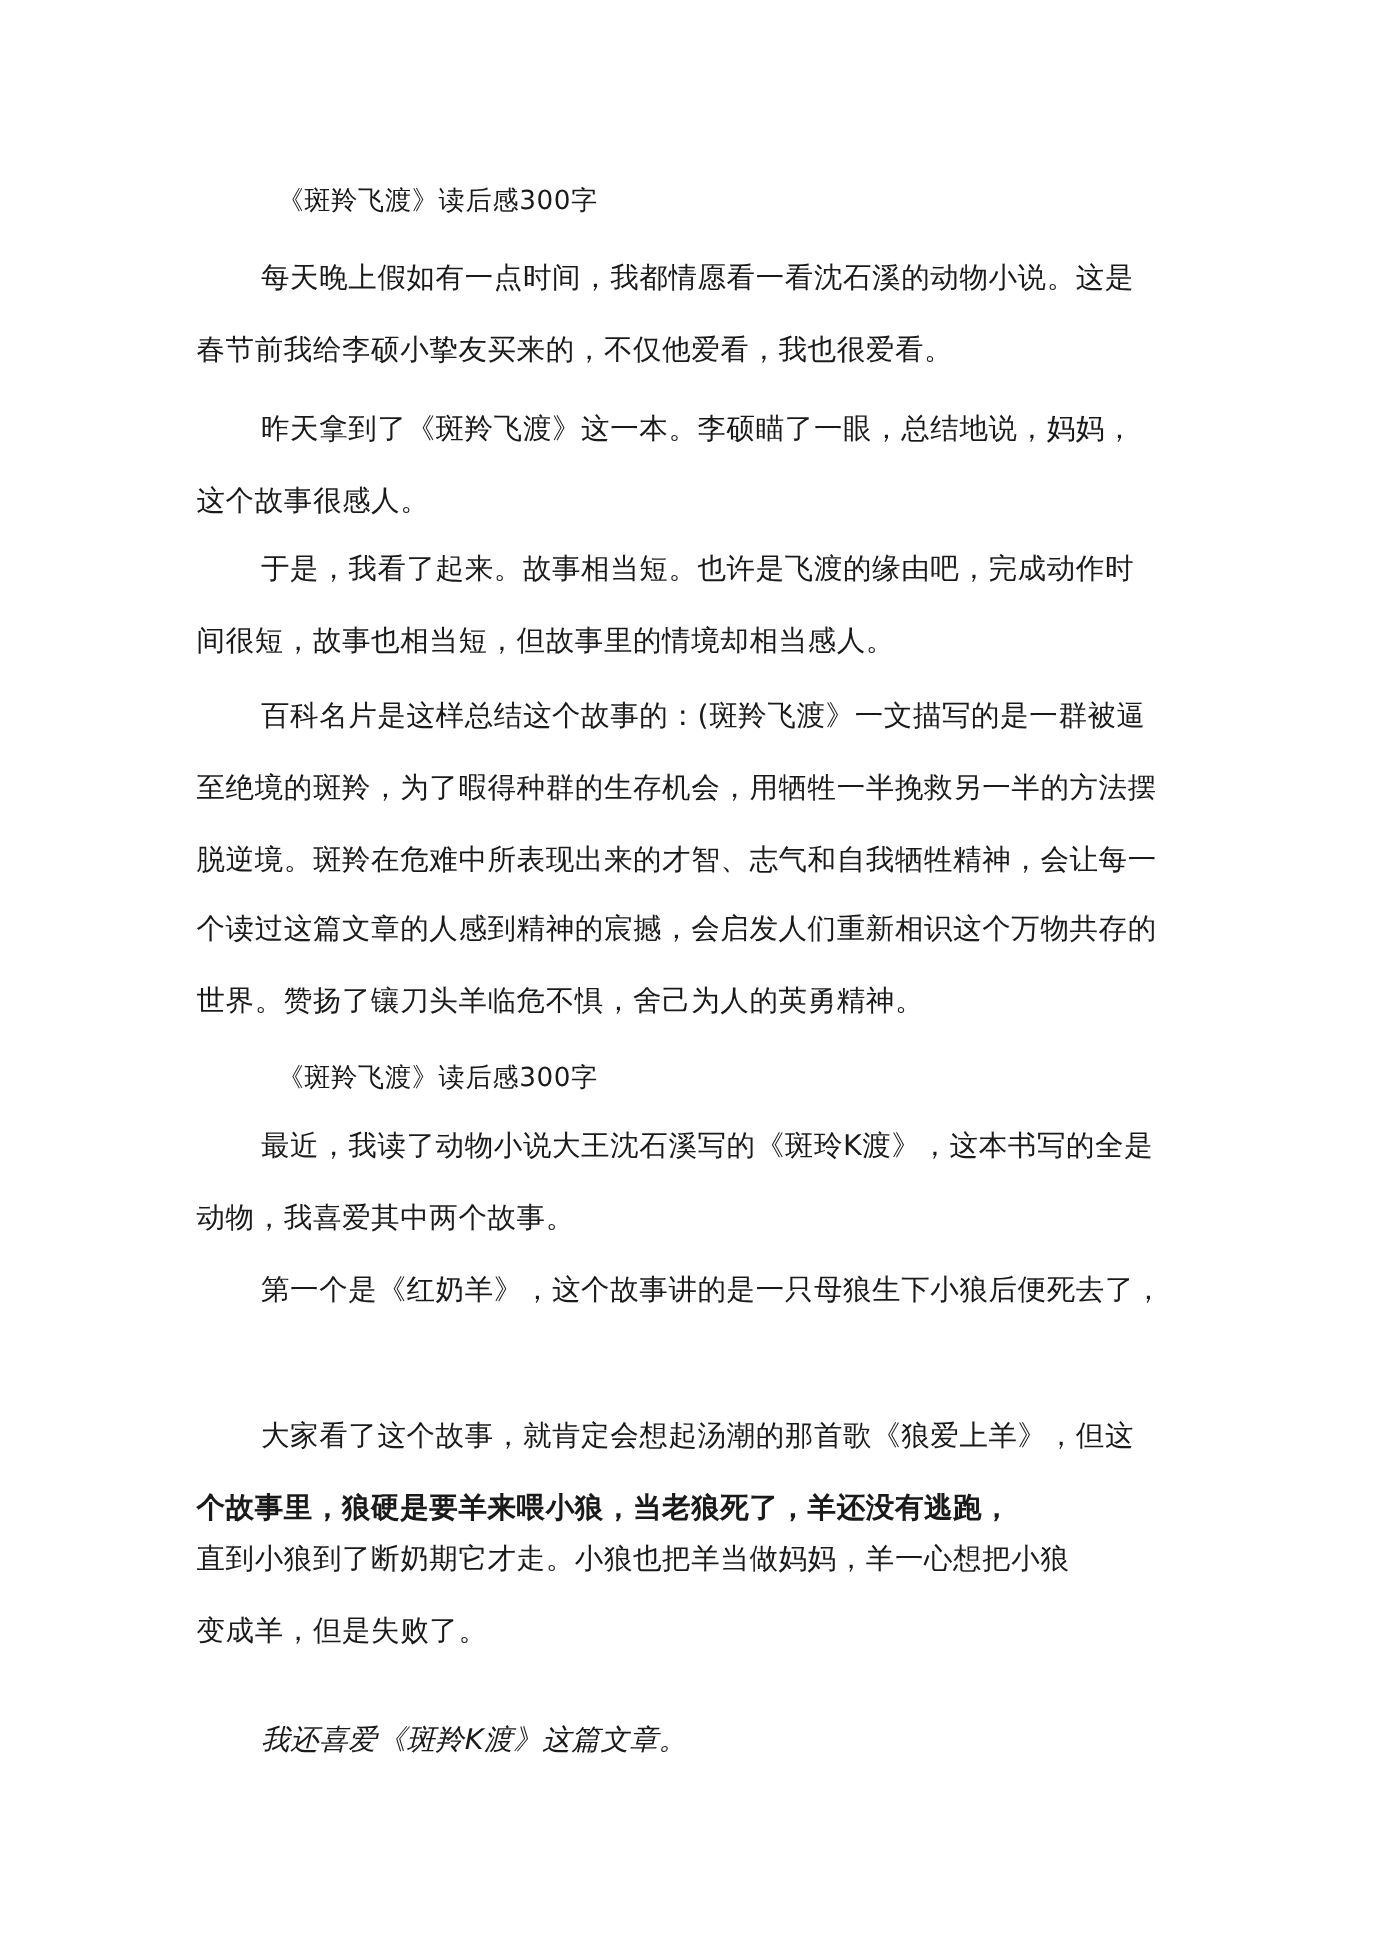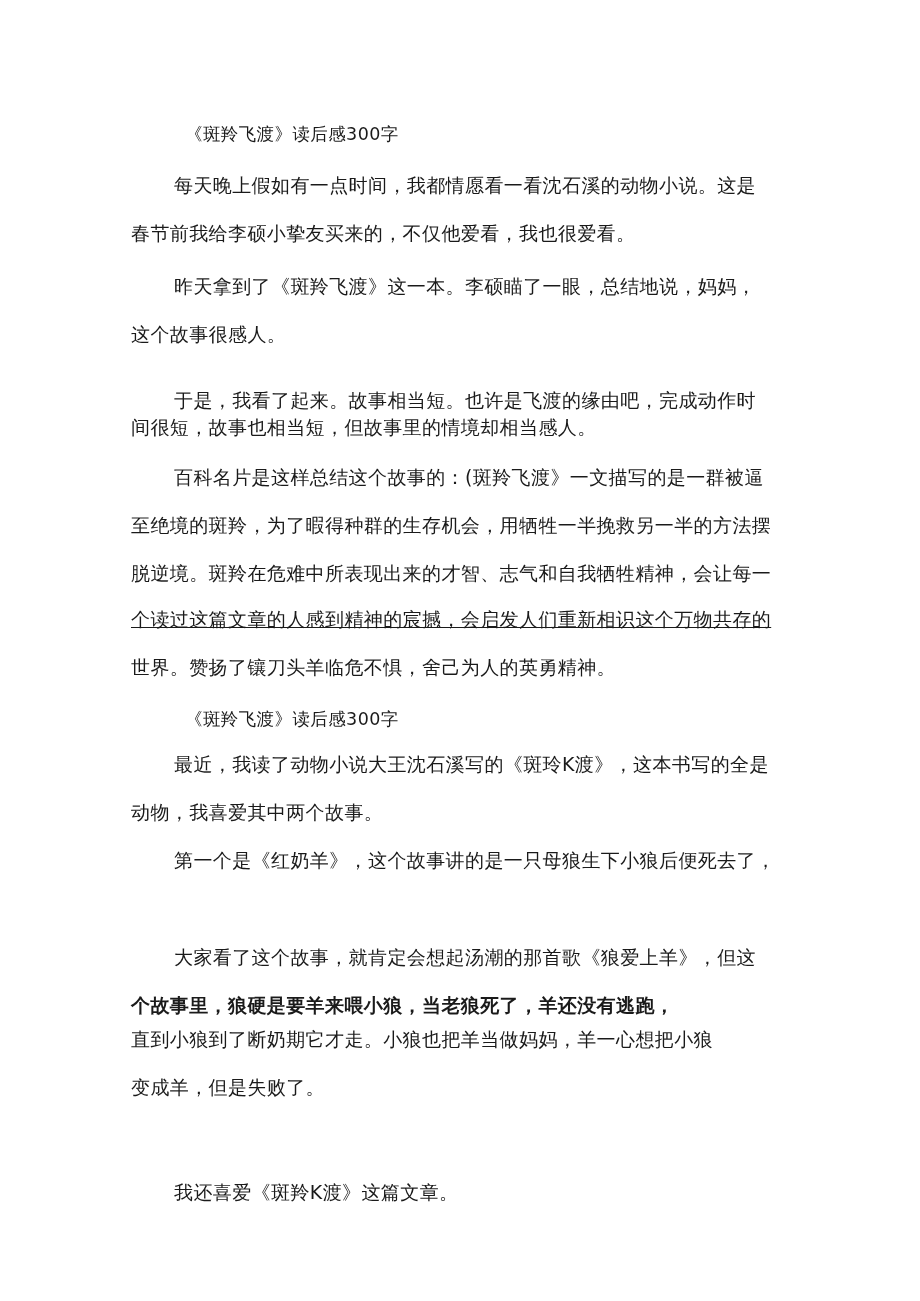--- a/index.html
+++ b/index.html
@@ -49,7 +49,7 @@
   <div class="line indent" style="top:274px;">昨天拿到了《斑羚飞渡》这一本。李硕瞄了一眼，总结地说，妈妈，</div>
   <div class="line" style="top:322px;">这个故事很感人。</div>
 
-  <div class="line indent" style="top:388px;text-align:center;">于是，我看了起来。故事相当短。也许是飞渡的缘由吧，完成动作时</div>
+  <div class="line indent" style="top:367px;text-align:center;">于是，我看了起来。故事相当短。也许是飞渡的缘由吧，完成动作时</div>
   <div class="line" style="top:415px;">间很短，故事也相当短，但故事里的情境却相当感人。</div>
 
   <div class="line indent" style="top:465px;">百科名片是这样总结这个故事的：(斑羚飞渡》一文描写的是一群被逼</div>

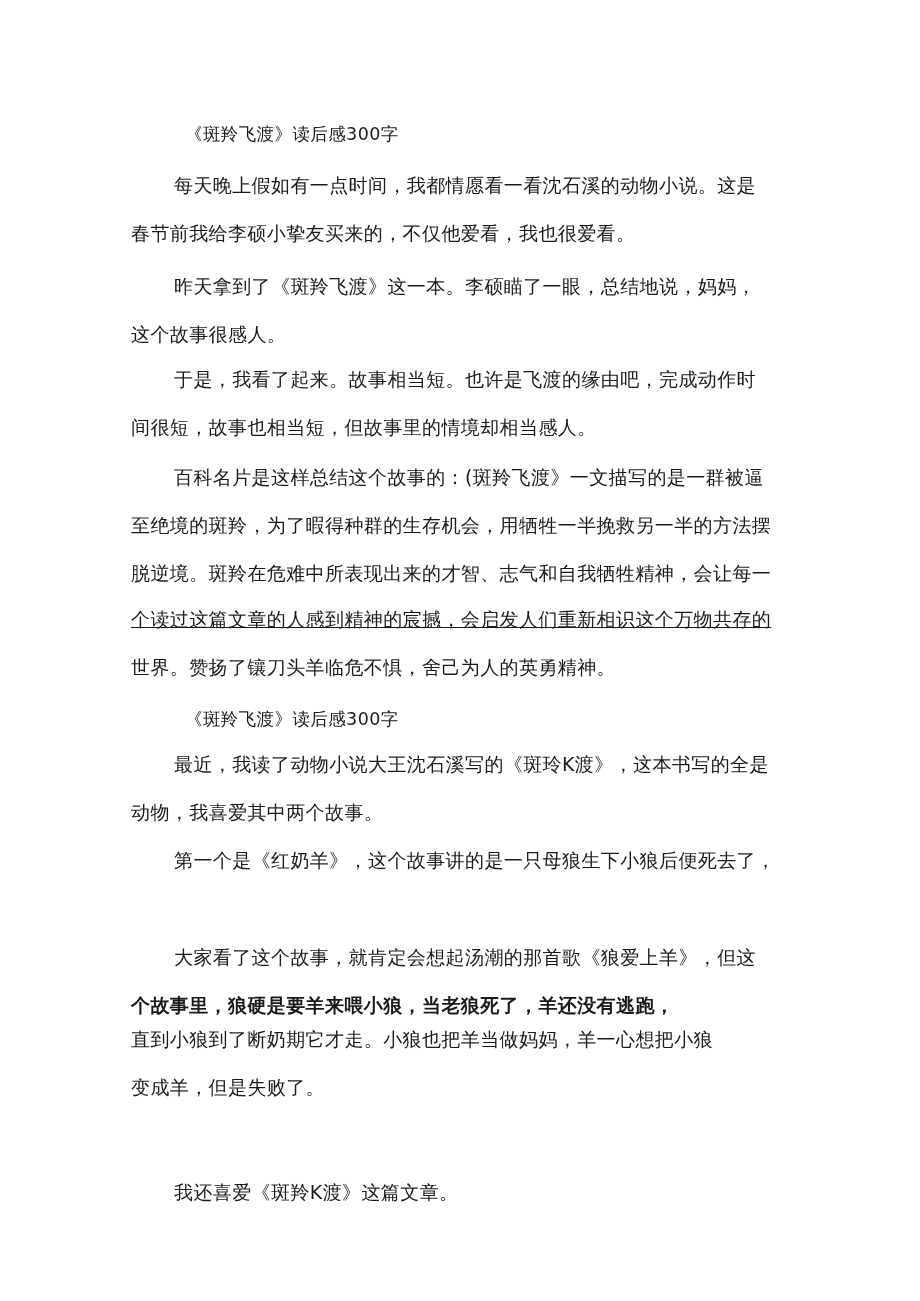--- a/index.html
+++ b/index.html
@@ -55,7 +55,7 @@
   <div class="line indent" style="top:465px;">百科名片是这样总结这个故事的：(斑羚飞渡》一文描写的是一群被逼</div>
   <div class="line" style="top:513px;">至绝境的斑羚，为了暇得种群的生存机会，用牺牲一半挽救另一半的方法摆</div>
   <div class="line" style="top:561px;">脱逆境。斑羚在危难中所表现出来的才智、志气和自我牺牲精神，会让每一</div>
-  <div class="line" style="top:607px;text-decoration:underline;">个读过这篇文章的人感到精神的宸撼，会启发人们重新相识这个万物共存的</div>
+  <div class="line" style="top:607px;">个读过这篇文章的人感到精神的宸撼，会启发人们重新相识这个万物共存的</div>
   <div class="line" style="top:655px;">世界。赞扬了镶刀头羊临危不惧，舍己为人的英勇精神。</div>
 
   <div class="line title" style="top:707px;">《斑羚飞渡》读后感300字</div>

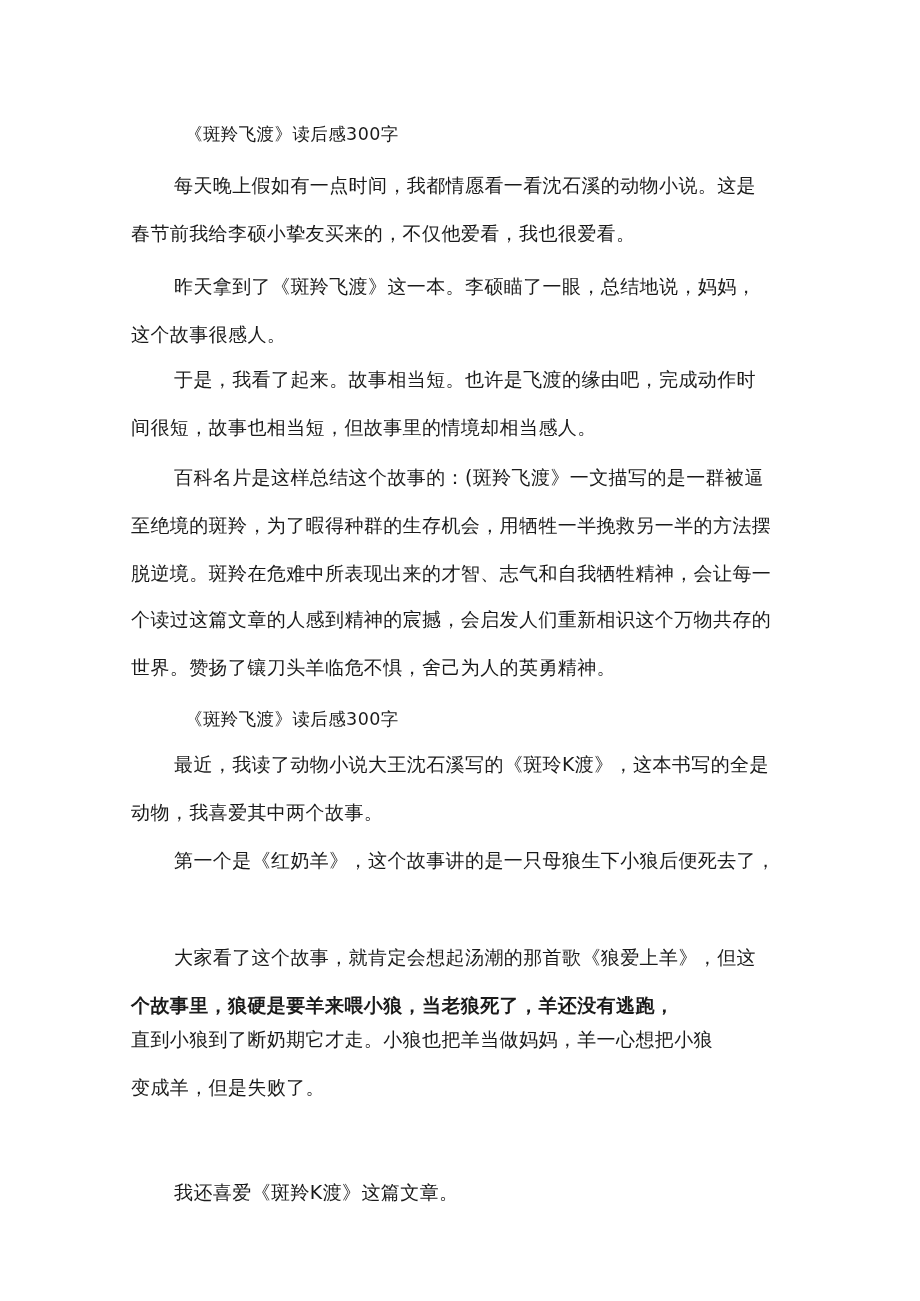--- a/index.html
+++ b/index.html
@@ -70,7 +70,7 @@
   <div class="line" style="top:1027px;">直到小狼到了断奶期它才走。小狼也把羊当做妈妈，羊一心想把小狼</div>
   <div class="line" style="top:1075px;">变成羊，但是失败了。</div>
 
-  <div class="line indent" style="top:1180px;">我还喜爱《斑羚K渡》这篇文章。</div>
+  <div class="line indent" style="top:1148px;font-style:italic;">我还喜爱《斑羚K渡》这篇文章。</div>
 
 </div>
 

